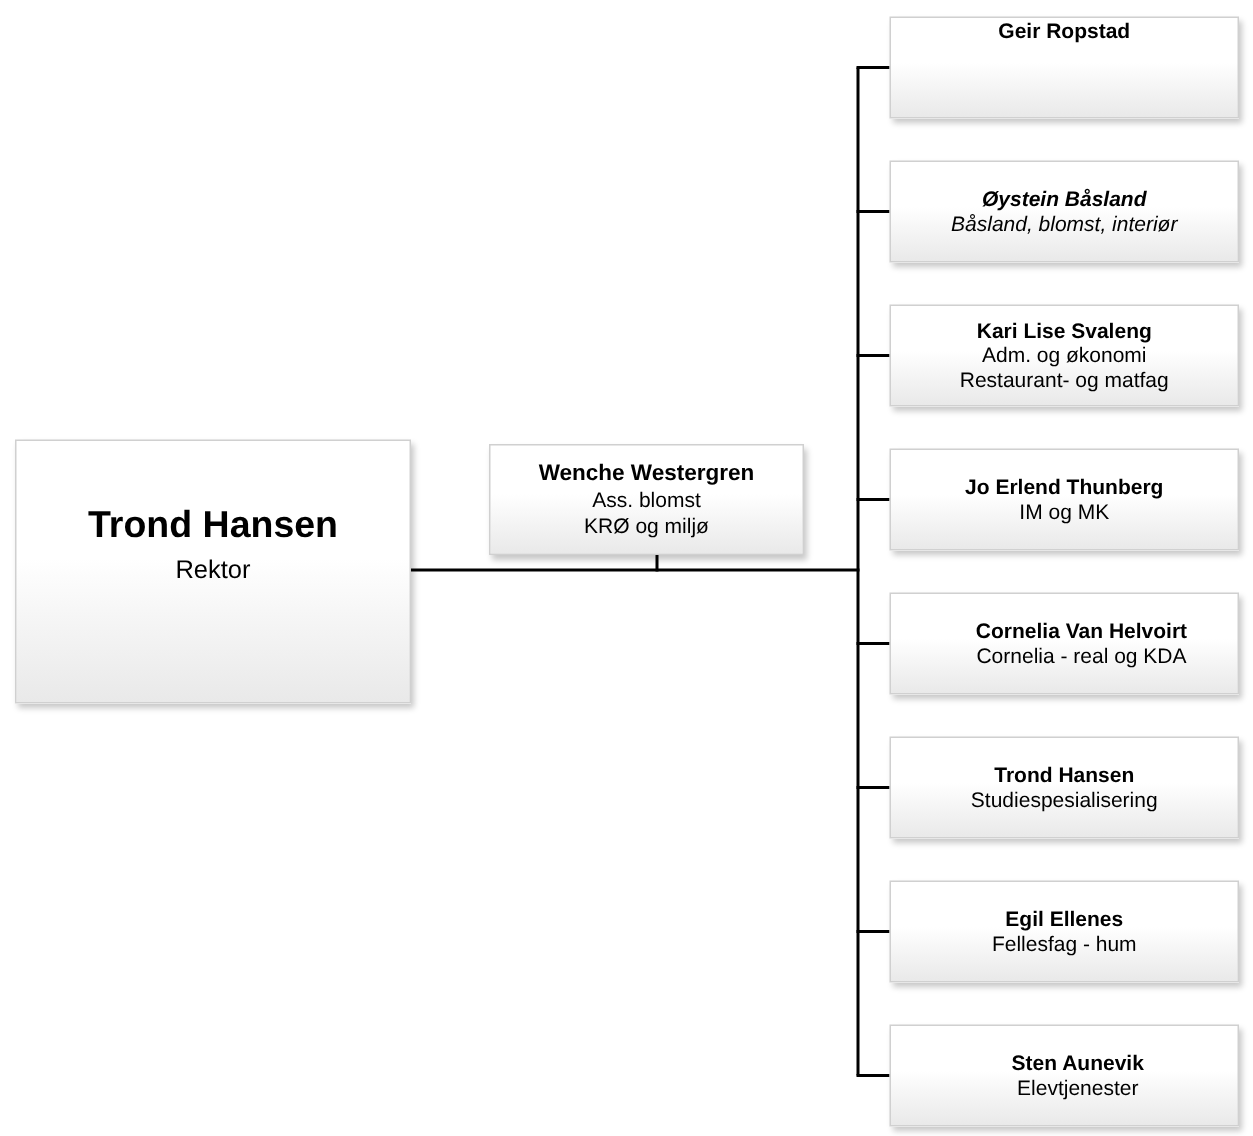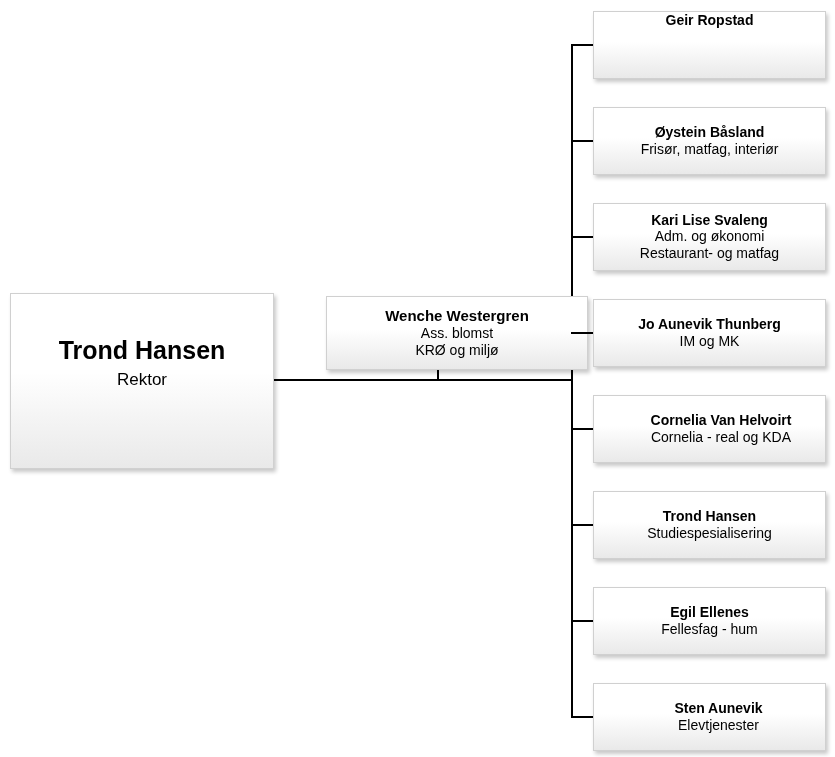--- a/index.html
+++ b/index.html
@@ -133,7 +133,7 @@
         <span class="name">Geir Ropstad</span>
       </div>
       <div class="line h" style="left: 571px; top: 140px; width: 22px;"></div>
-      <div class="node leaf" style="top: 107px;">
+      <div class="node leaf" style="top: 107px; font-style: italic;">
         <span class="name">Øystein Båsland</span>
         <span class="role">Frisør, matfag, interiør</span>
       </div>

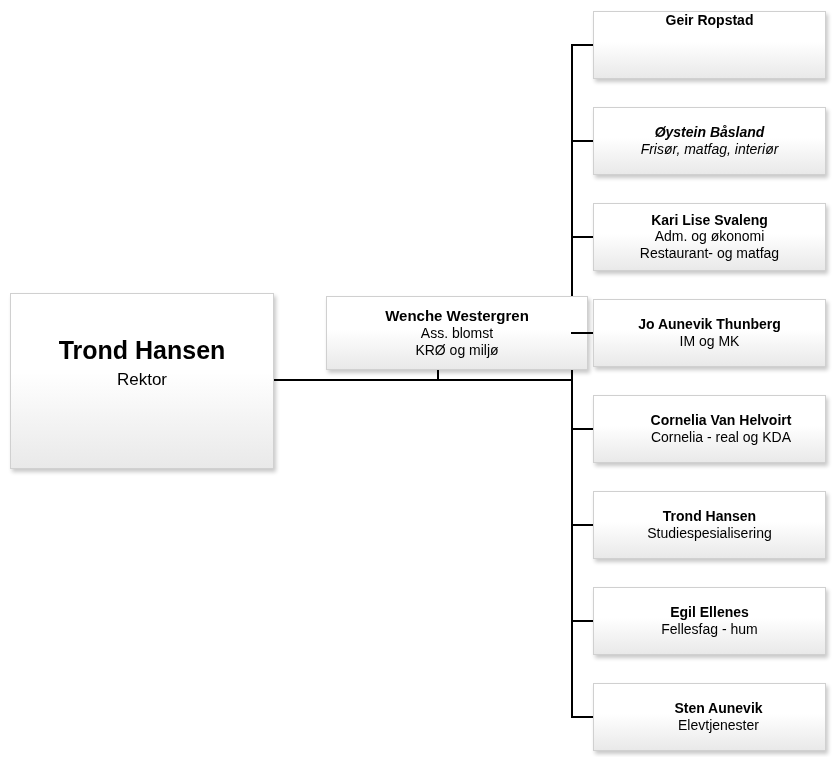--- a/index.html
+++ b/index.html
@@ -135,7 +135,7 @@
       <div class="line h" style="left: 571px; top: 140px; width: 22px;"></div>
       <div class="node leaf" style="top: 107px; font-style: italic;">
         <span class="name">Øystein Båsland</span>
-        <span class="role">Frisør, matfag, interiør</span>
+        <span class="role">Båsland, blomst, interiør</span>
       </div>
       <div class="line h" style="left: 571px; top: 236px; width: 22px;"></div>
       <div class="node leaf" style="top: 203px;">

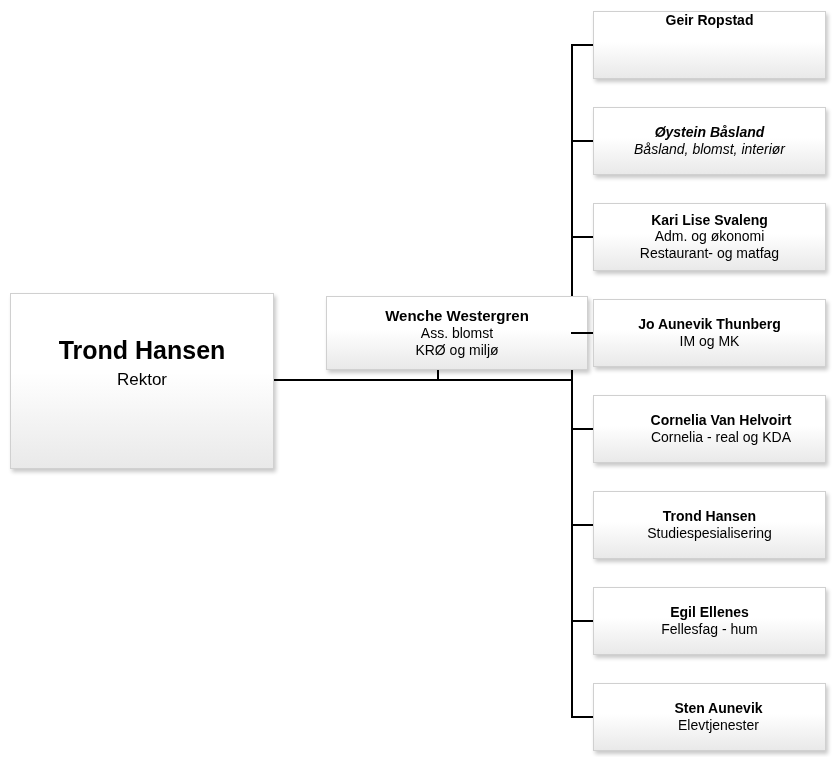--- a/index.html
+++ b/index.html
@@ -63,7 +63,7 @@
   .node.deputy {
     left: 326px;
     top: 296px;
-    width: 262px;
+    width: 210px;
     height: 74px;
     justify-content: center;
   }

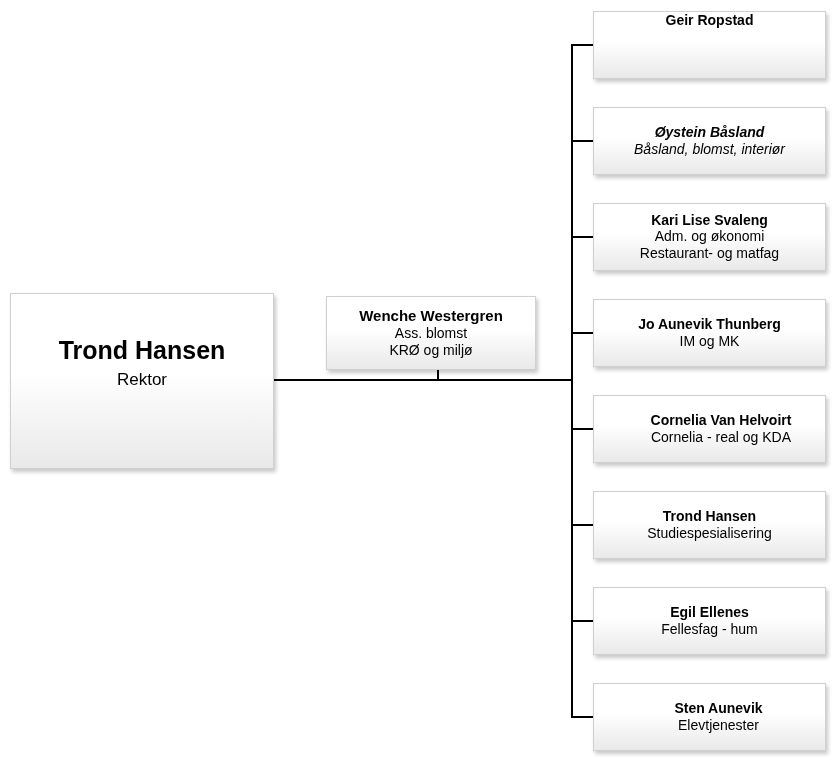--- a/index.html
+++ b/index.html
@@ -145,7 +145,7 @@
       </div>
       <div class="line h" style="left: 571px; top: 332px; width: 22px;"></div>
       <div class="node leaf" style="top: 299px;">
-        <span class="name">Jo Aunevik Thunberg</span>
+        <span class="name">Jo Erlend Thunberg</span>
         <span class="role">IM og MK</span>
       </div>
       <div class="line h" style="left: 571px; top: 428px; width: 22px;"></div>

